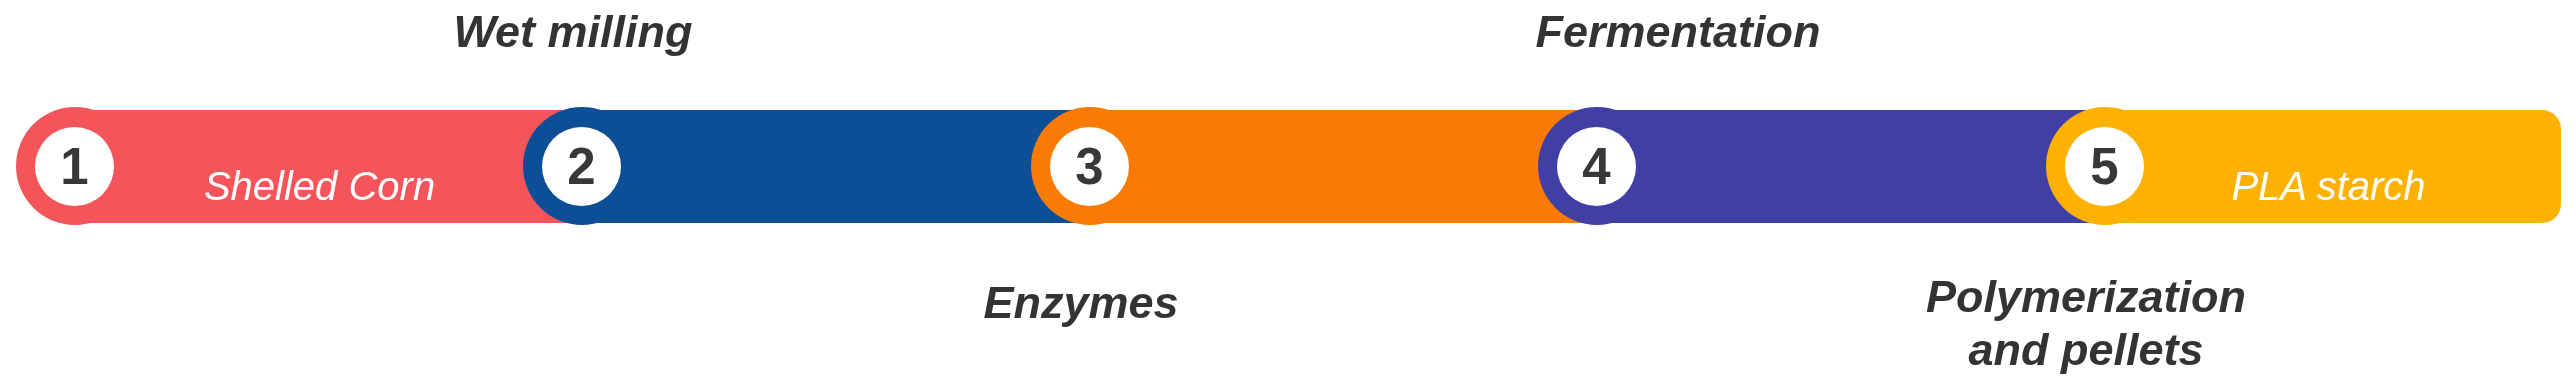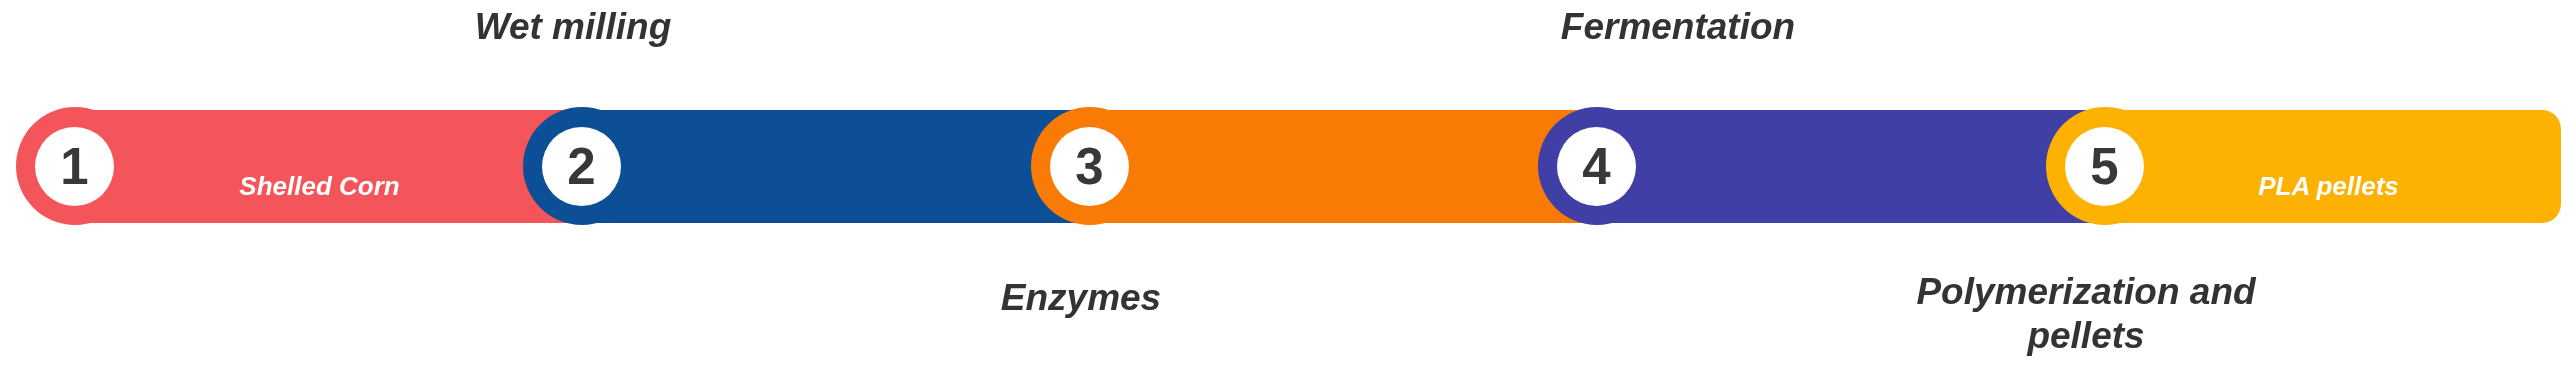--- a/index.html
+++ b/index.html
@@ -77,7 +77,7 @@
   .transition {
     position: absolute;
     transform: translateX(-50%);
-    font-size: 37px;
+    font-size: 45px;
     font-weight: bold;
     font-style: italic;
     color: var(--label-color, #333333);

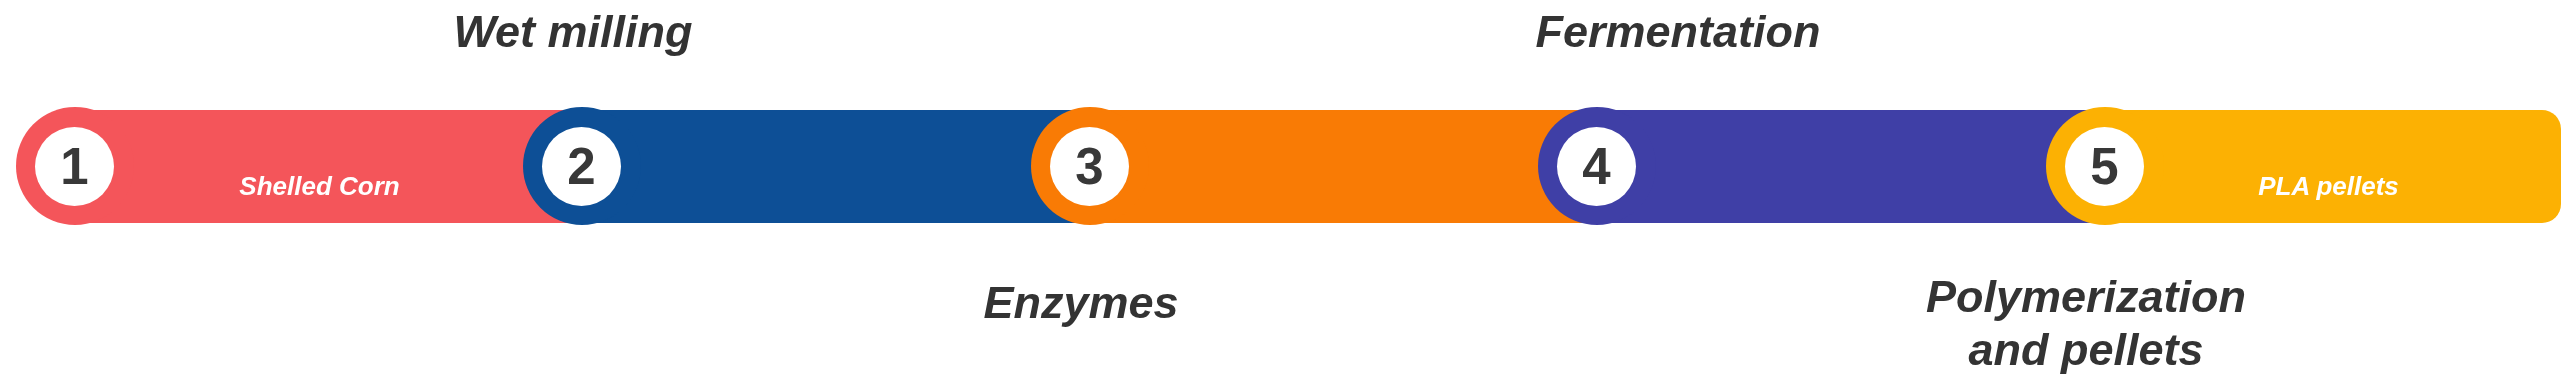--- a/index.html
+++ b/index.html
@@ -65,8 +65,8 @@
   
   .seg-label {
     position: relative;
-    font-size: 26px;
-    font-weight: bold;
+    font-size: 40px;
+    font-weight: normal;
     font-style: italic;
     color: var(--step-label-color, #ffffff);
     white-space: nowrap;

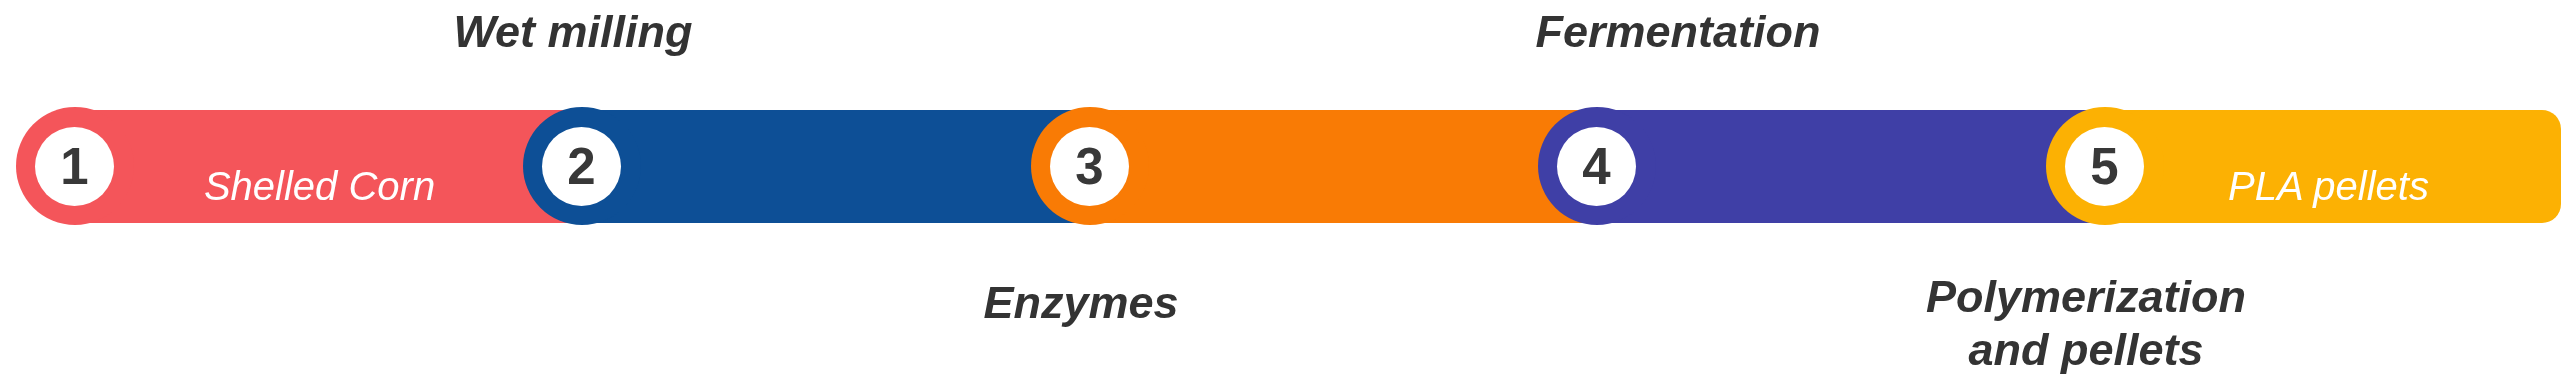--- a/index.html
+++ b/index.html
@@ -132,7 +132,7 @@
   <span class="badge">
     <span class="badge-num">5</span>
   </span>
-  <span class="seg-label">PLA pellets</span>
+  <span class="seg-label">PLA starch</span>
 </div>
 
 

